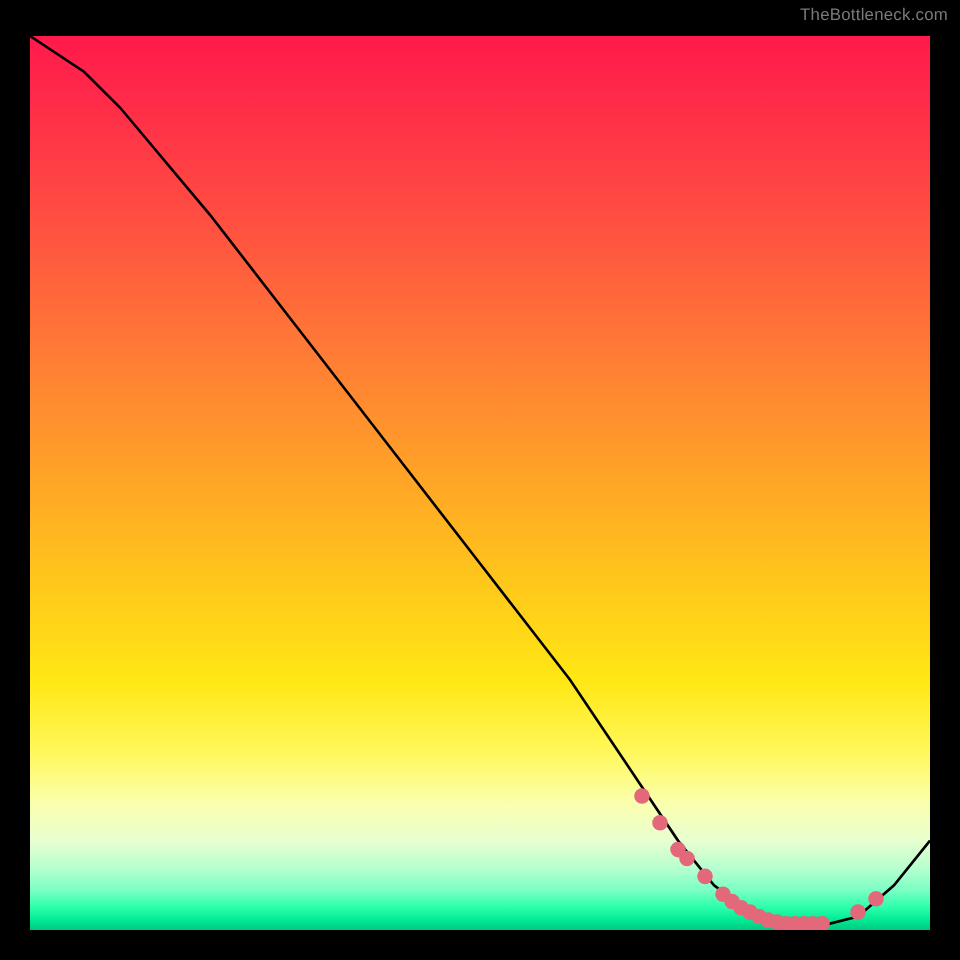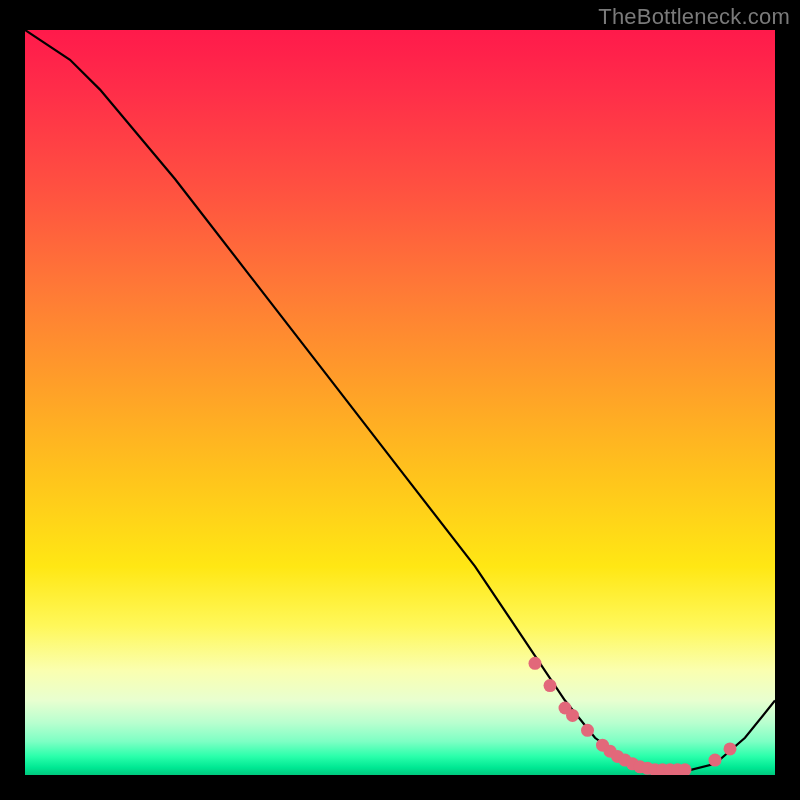--- a/index.html
+++ b/index.html
@@ -22,7 +22,7 @@
     top: 4px;
     right: 10px;
     color: #7a7a7a;
-    font-size: 22px;
+    font-size: 14px;
     font-weight: 400;
     letter-spacing: 0.2px;
     z-index: 30;

